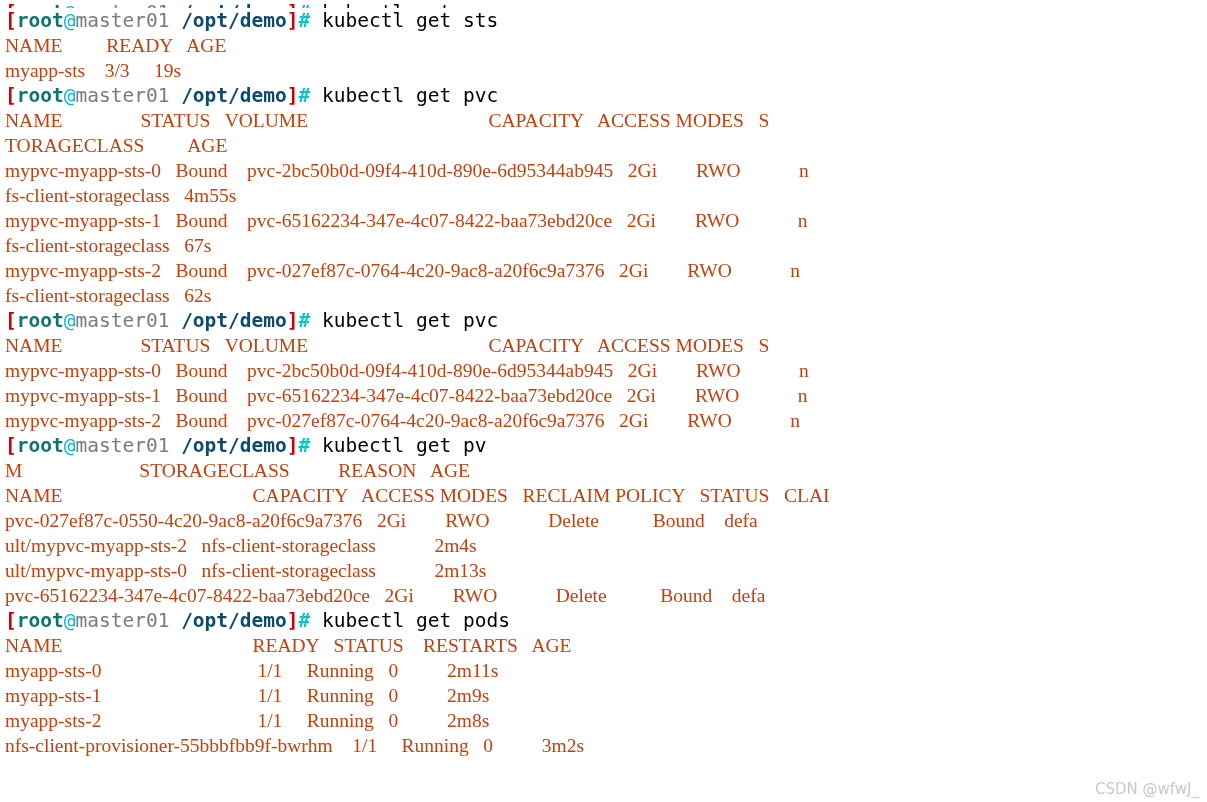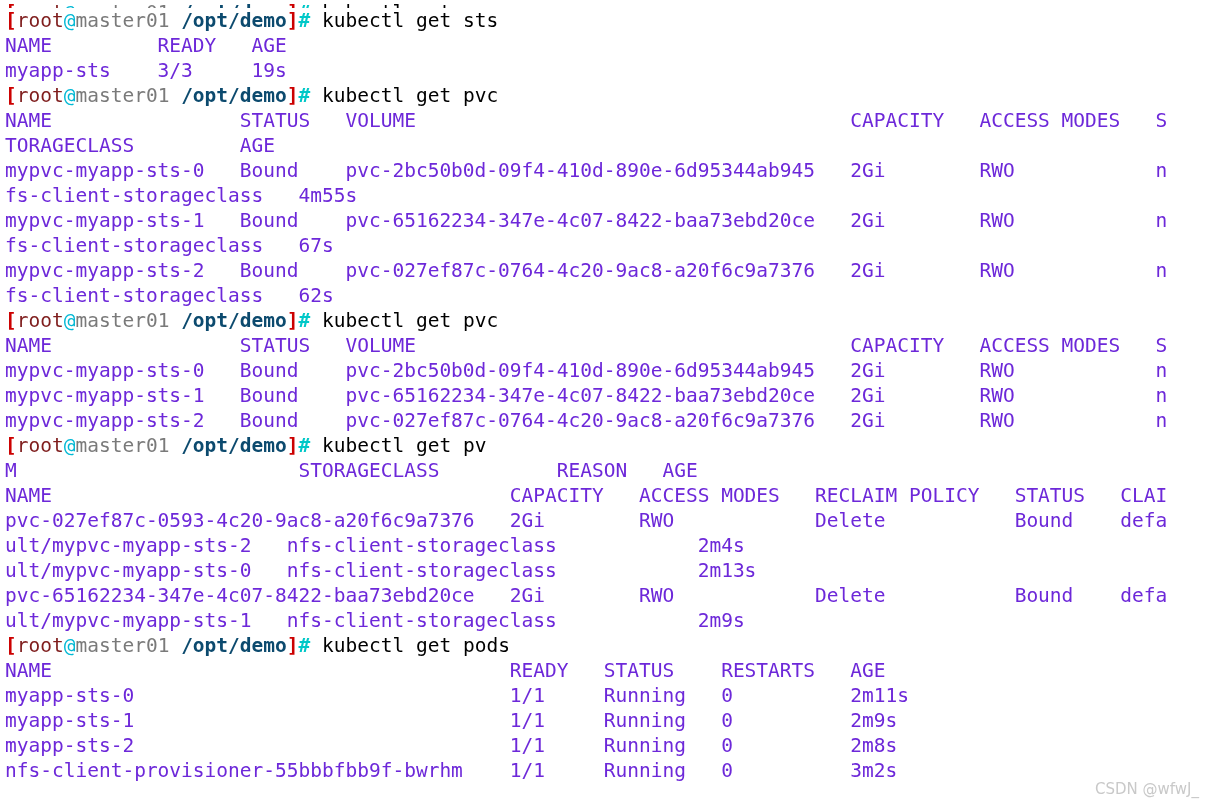--- a/index.html
+++ b/index.html
@@ -36,7 +36,7 @@
     overflow: hidden;
   }
   .c-bracket { color: #cc0000; font-weight: bold; }
-  .c-user    { color: #7f1d1d; font-weight: normal; }
+  .c-user    { color: #0f766e; font-weight: bold; }
   .c-at      { color: #00b8d4; }
   .c-host    { color: #7a7a7a; }
   .c-path    { color: #0c4a6e; font-weight: bold; }

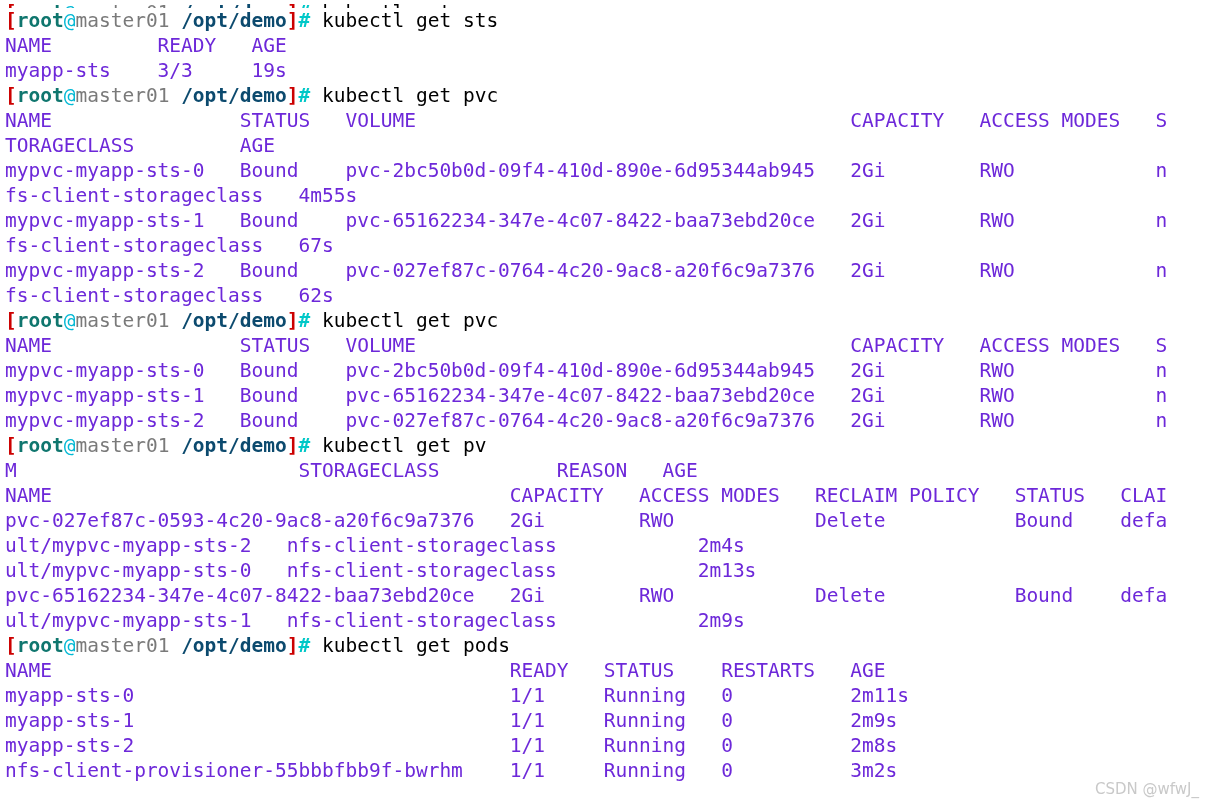--- a/index.html
+++ b/index.html
@@ -42,7 +42,7 @@
   .c-path    { color: #0c4a6e; font-weight: bold; }
   .c-hash    { color: #00c8c8; font-weight: bold; }
   .c-cmd     { color: #000000; text-align: right; }
-  .c-out     { color: #6d28d9; }
+  .c-out     { color: #c2410c; font-family: Liberation Serif, serif; }
   #watermark {
     position: absolute;
     right: 8px;

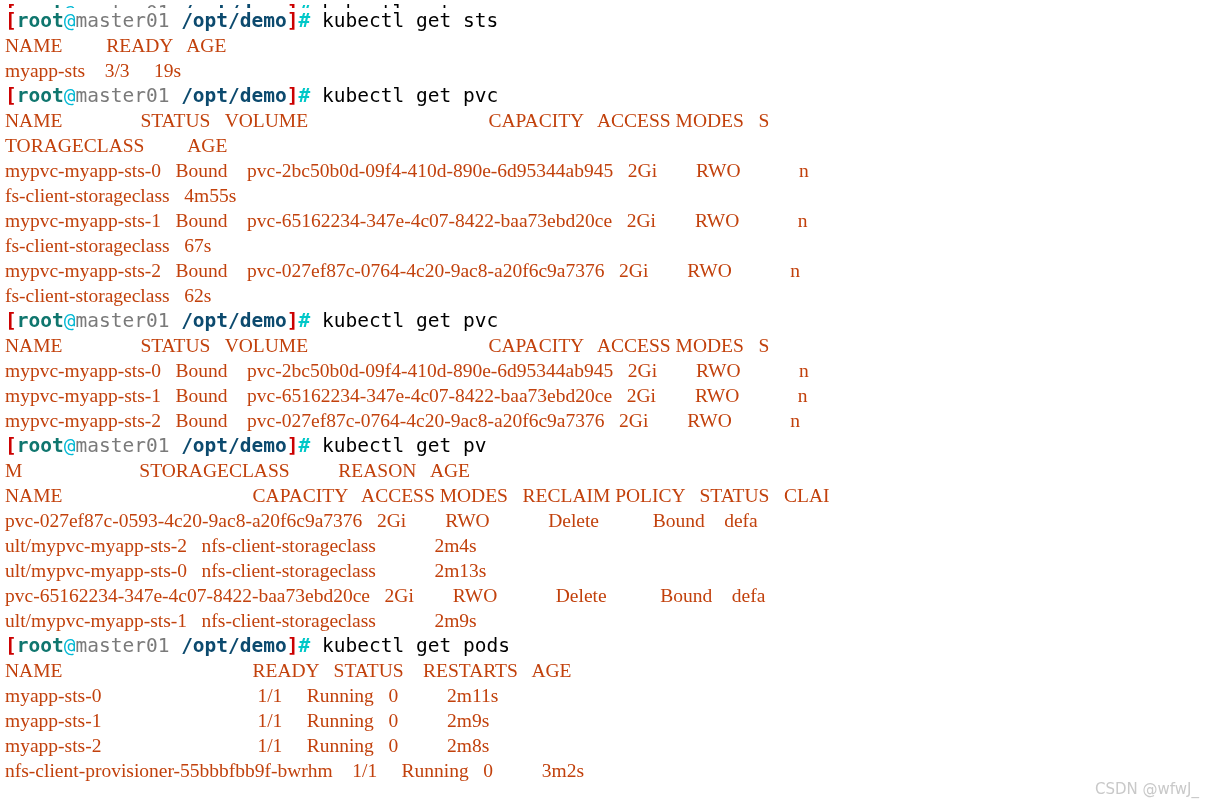--- a/index.html
+++ b/index.html
@@ -79,7 +79,7 @@
       <div class="term-line"><span class="c-bracket">[</span><span class="c-user">root</span><span class="c-at">@</span><span class="c-host">master01</span><span class="c-path"> /opt/demo</span><span class="c-bracket">]</span><span class="c-hash">#</span><span class="c-cmd"> kubectl get pv</span></div>
       <div class="term-line"><span class="c-out">M                        STORAGECLASS          REASON   AGE</span></div>
       <div class="term-line"><span class="c-out">NAME                                       CAPACITY   ACCESS MODES   RECLAIM POLICY   STATUS   CLAI</span></div>
-      <div class="term-line"><span class="c-out">pvc-027ef87c-0593-4c20-9ac8-a20f6c9a7376   2Gi        RWO            Delete           Bound    defa</span></div>
+      <div class="term-line"><span class="c-out">pvc-027ef87c-0550-4c20-9ac8-a20f6c9a7376   2Gi        RWO            Delete           Bound    defa</span></div>
       <div class="term-line"><span class="c-out">ult/mypvc-myapp-sts-2   nfs-client-storageclass            2m4s</span></div>
       <div class="term-line"><span class="c-out">ult/mypvc-myapp-sts-0   nfs-client-storageclass            2m13s</span></div>
       <div class="term-line"><span class="c-out">pvc-65162234-347e-4c07-8422-baa73ebd20ce   2Gi        RWO            Delete           Bound    defa</span></div>

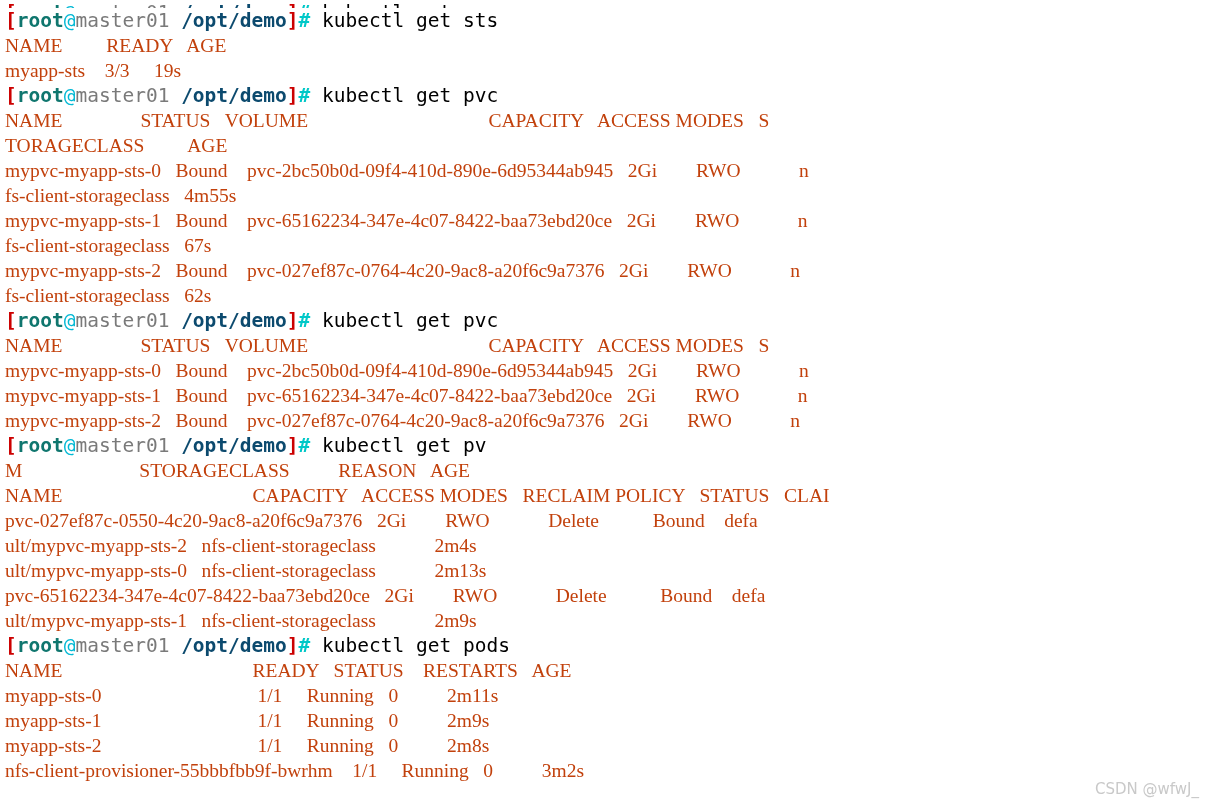--- a/index.html
+++ b/index.html
@@ -83,7 +83,6 @@
       <div class="term-line"><span class="c-out">ult/mypvc-myapp-sts-2   nfs-client-storageclass            2m4s</span></div>
       <div class="term-line"><span class="c-out">ult/mypvc-myapp-sts-0   nfs-client-storageclass            2m13s</span></div>
       <div class="term-line"><span class="c-out">pvc-65162234-347e-4c07-8422-baa73ebd20ce   2Gi        RWO            Delete           Bound    defa</span></div>
-      <div class="term-line"><span class="c-out">ult/mypvc-myapp-sts-1   nfs-client-storageclass            2m9s</span></div>
       <div class="term-line"><span class="c-bracket">[</span><span class="c-user">root</span><span class="c-at">@</span><span class="c-host">master01</span><span class="c-path"> /opt/demo</span><span class="c-bracket">]</span><span class="c-hash">#</span><span class="c-cmd"> kubectl get pods</span></div>
       <div class="term-line"><span class="c-out">NAME                                       READY   STATUS    RESTARTS   AGE</span></div>
       <div class="term-line"><span class="c-out">myapp-sts-0                                1/1     Running   0          2m11s</span></div>

